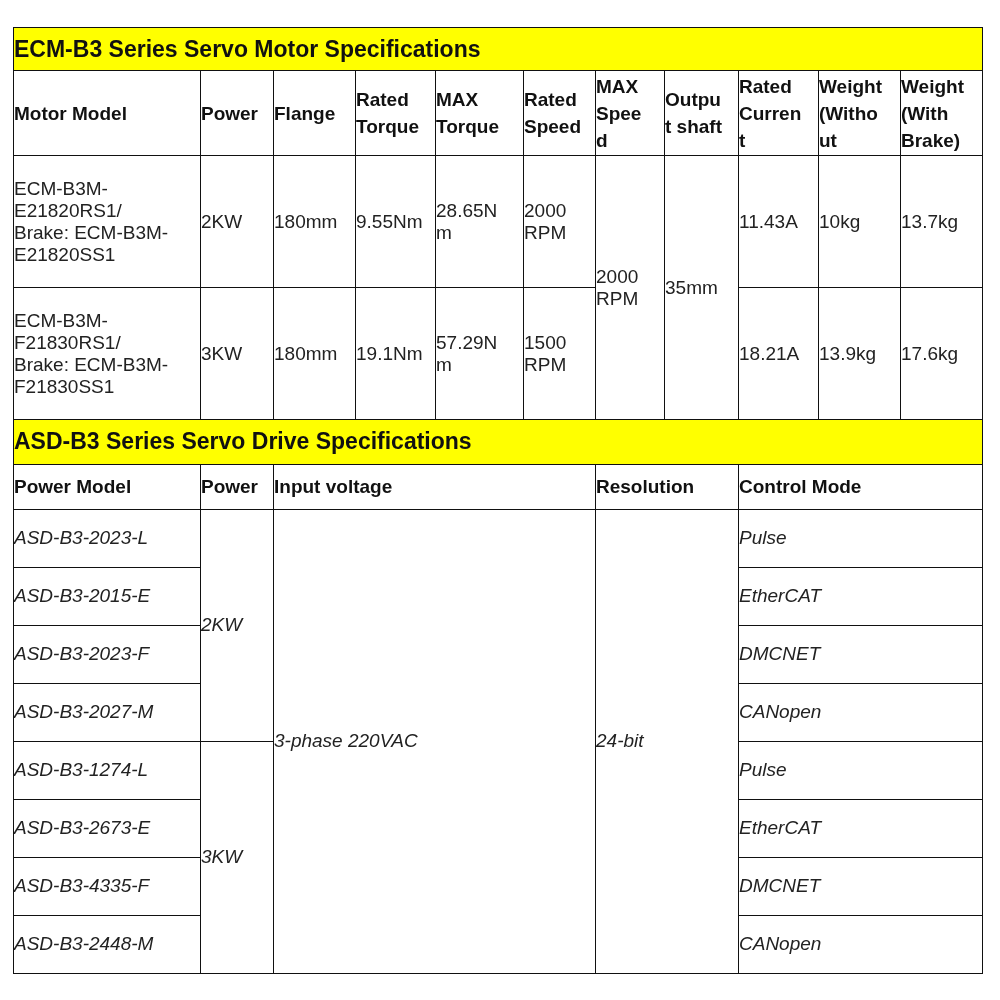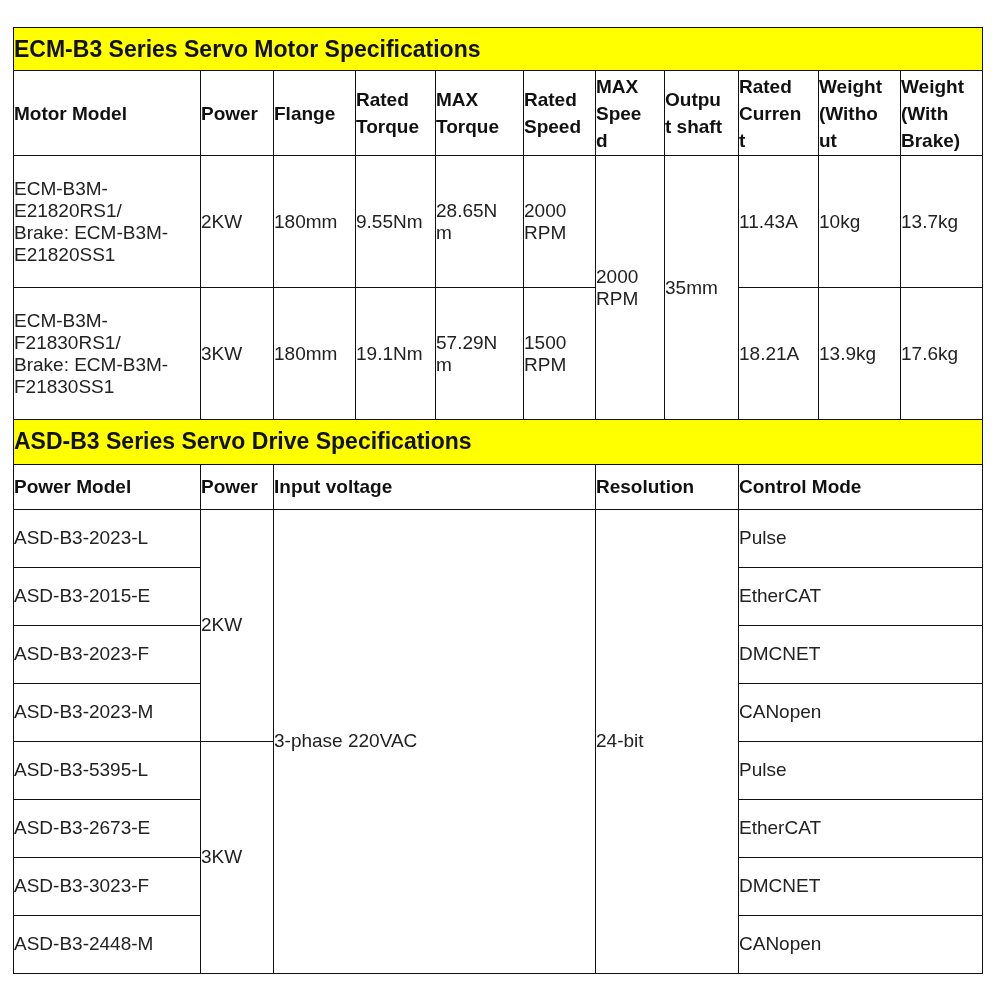--- a/index.html
+++ b/index.html
@@ -14,7 +14,7 @@
   .motor .data-row td { height: 131px; }
   .drive .title-row td { height: 44px; }
   .drive .hdr-row td { height: 44px; }
-  .drive .data-row td { height: 57px; }
+  .drive .data-row td { height: 57px; font-style: italic; }
   .drive { margin-top: -1.5px; }
 </style>
 </head>

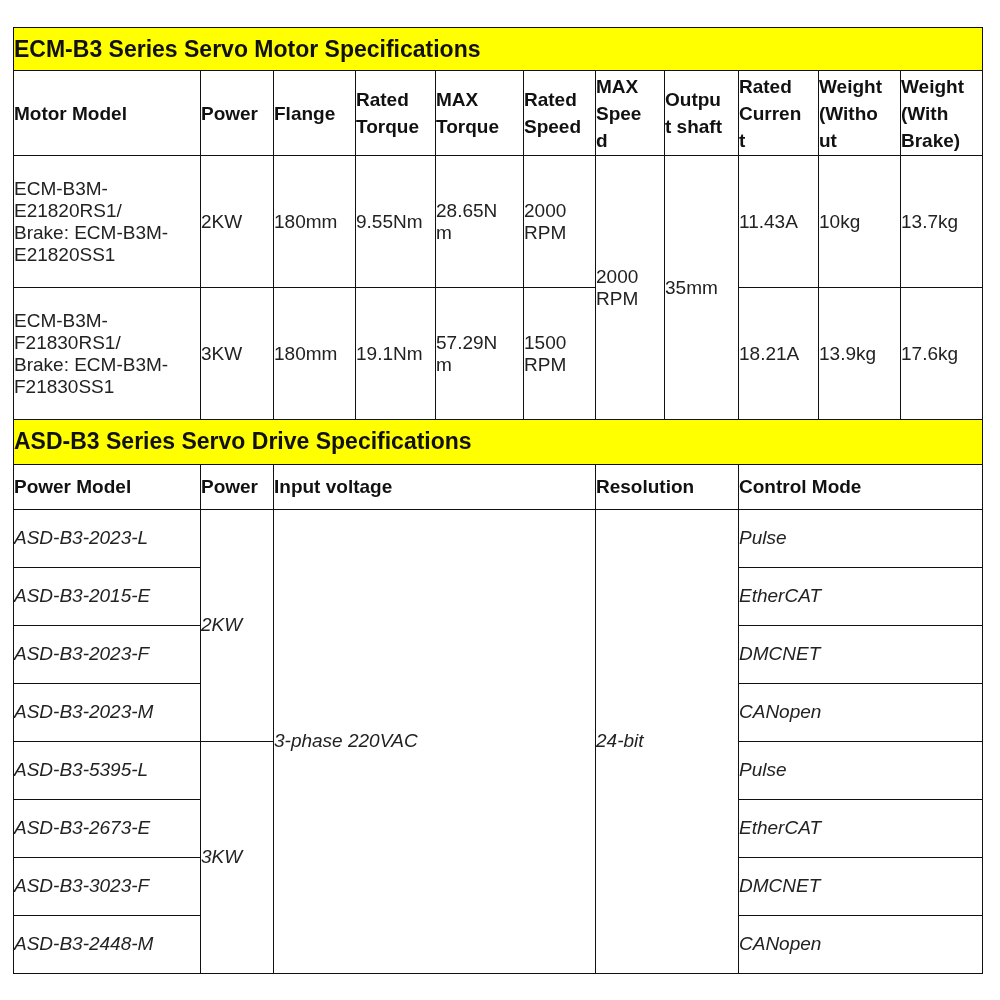--- a/index.html
+++ b/index.html
@@ -139,7 +139,7 @@
       <td class="cell">DMCNET</td>
     </tr>
     <tr class="data-row">
-      <td class="cell">ASD-B3-2023-M</td>
+      <td class="cell">ASD-B3-2027-M</td>
       <td class="cell">CANopen</td>
     </tr>
 

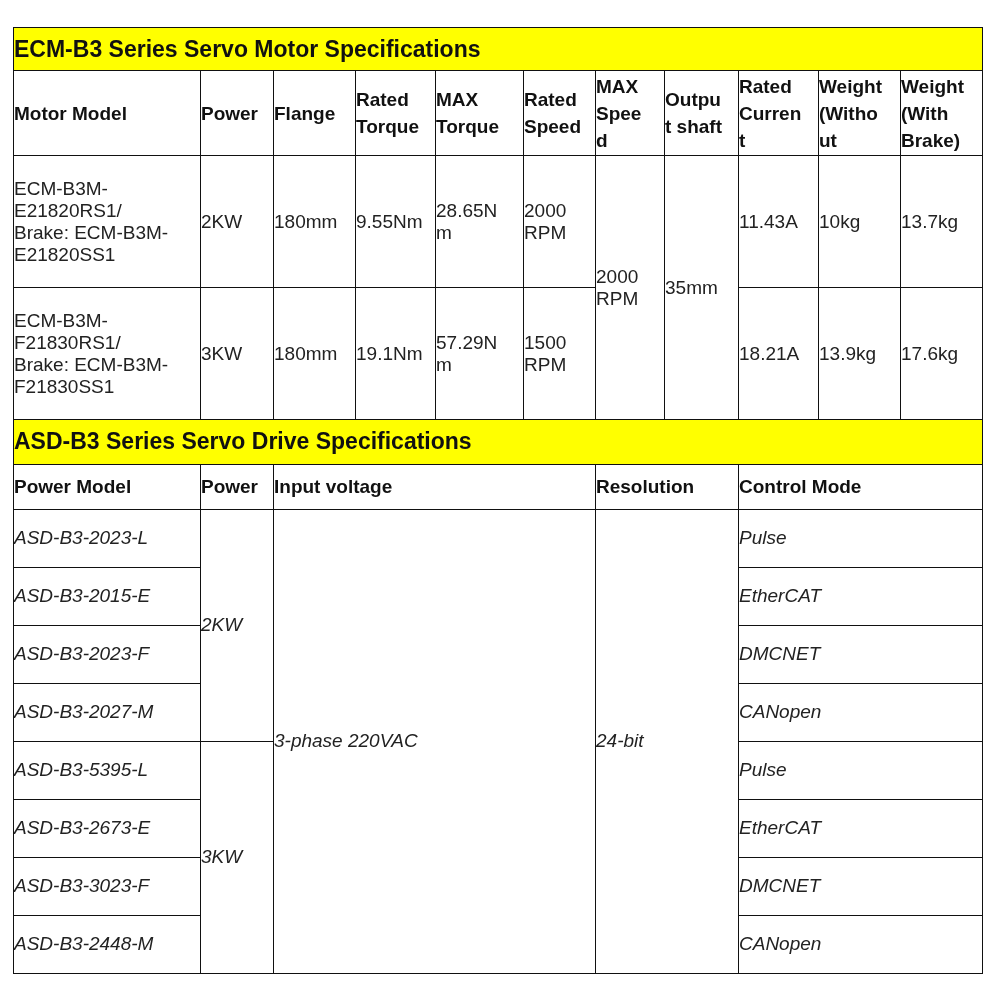--- a/index.html
+++ b/index.html
@@ -144,7 +144,7 @@
     </tr>
 
     <tr class="data-row">
-      <td class="cell">ASD-B3-5395-L</td>
+      <td class="cell">ASD-B3-1274-L</td>
       <td class="cell" rowspan="4">3KW</td>
       <td class="cell">Pulse</td>
     </tr>

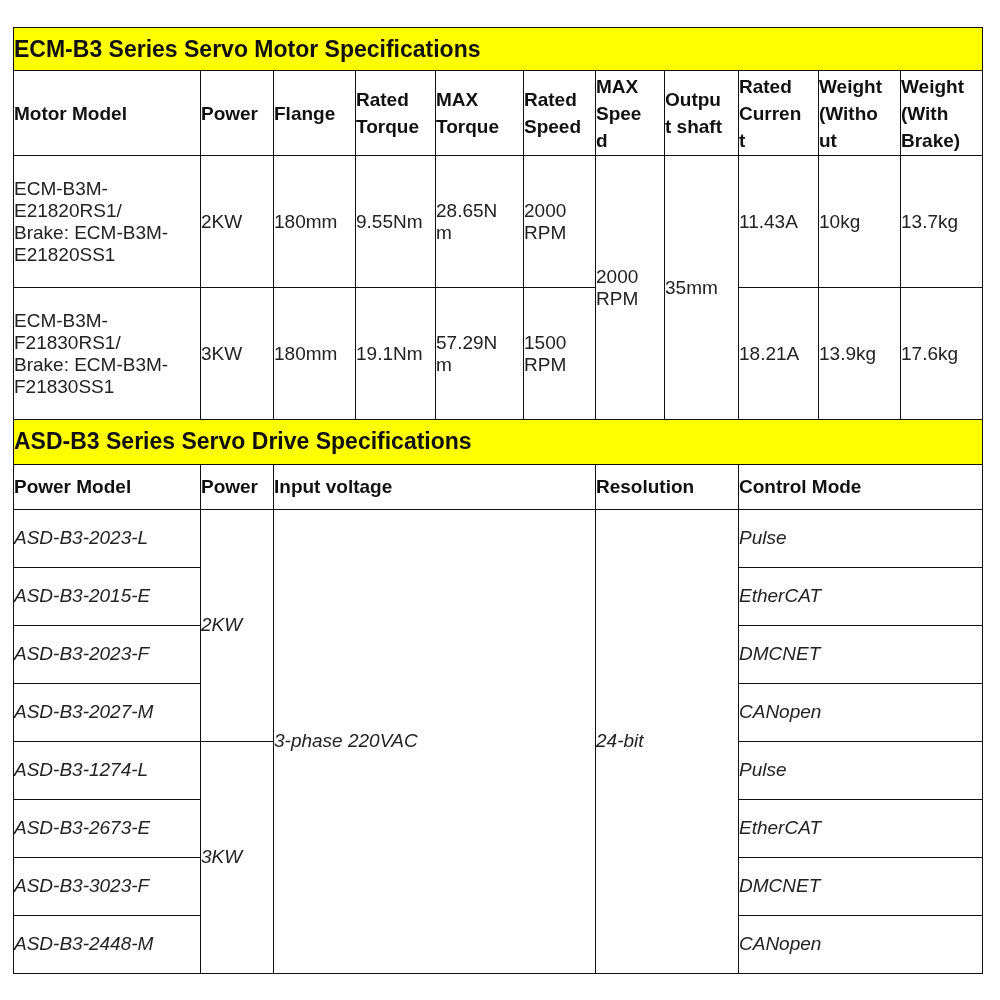--- a/index.html
+++ b/index.html
@@ -153,7 +153,7 @@
       <td class="cell">EtherCAT</td>
     </tr>
     <tr class="data-row">
-      <td class="cell">ASD-B3-3023-F</td>
+      <td class="cell">ASD-B3-4335-F</td>
       <td class="cell">DMCNET</td>
     </tr>
     <tr class="data-row">

